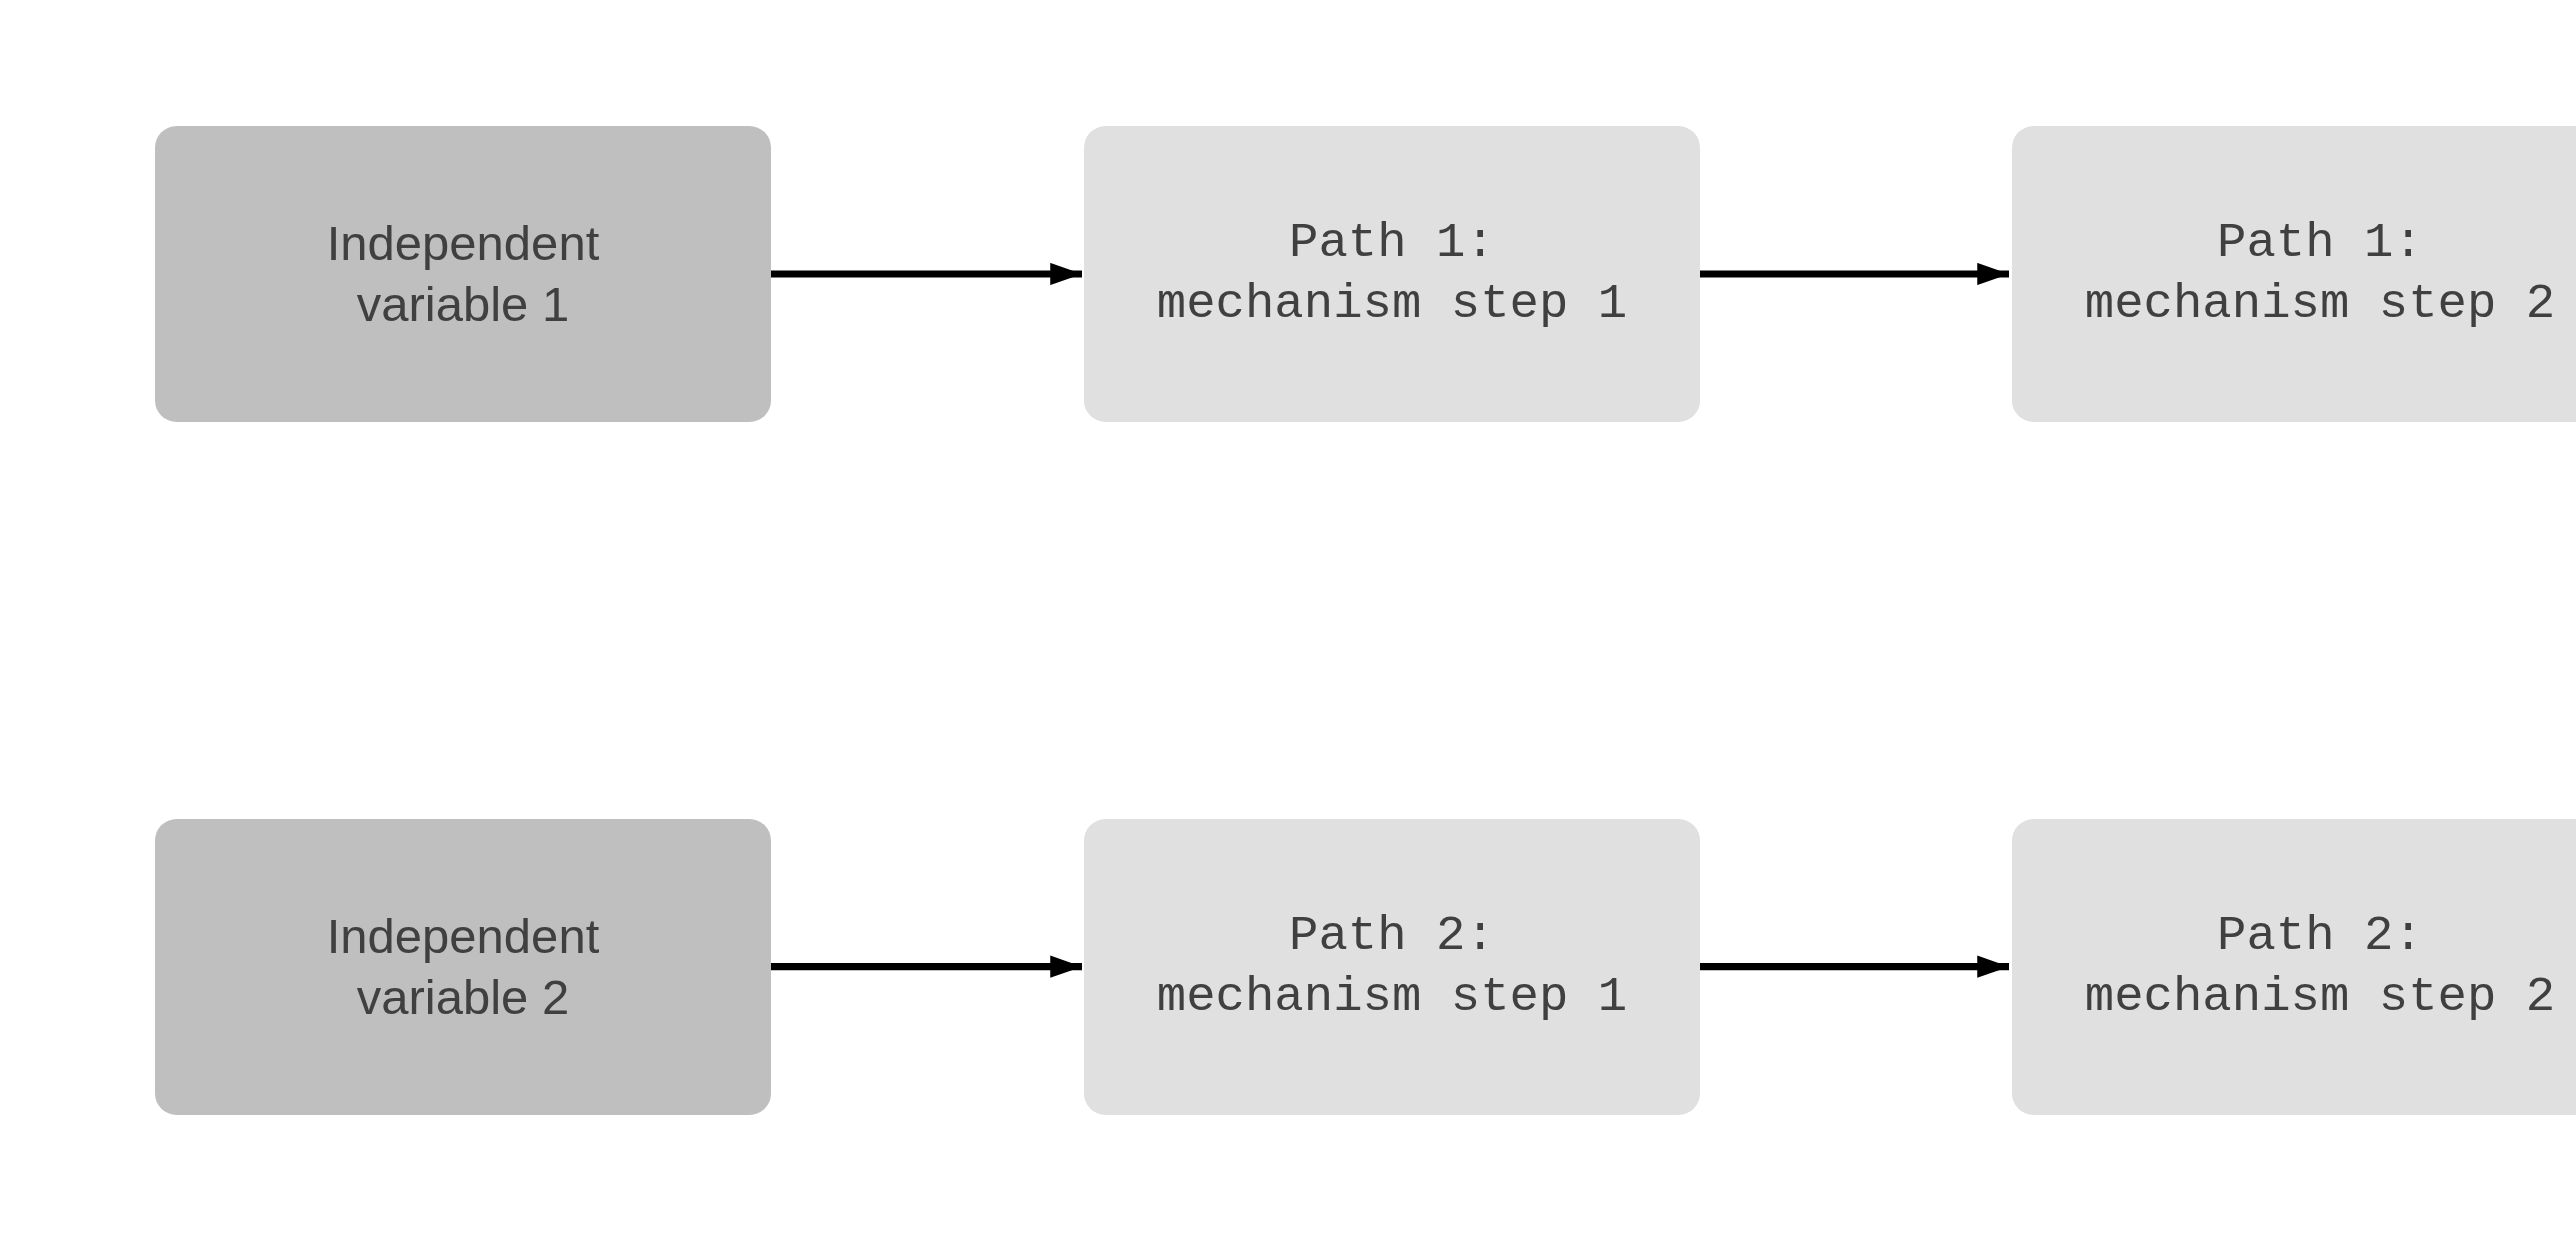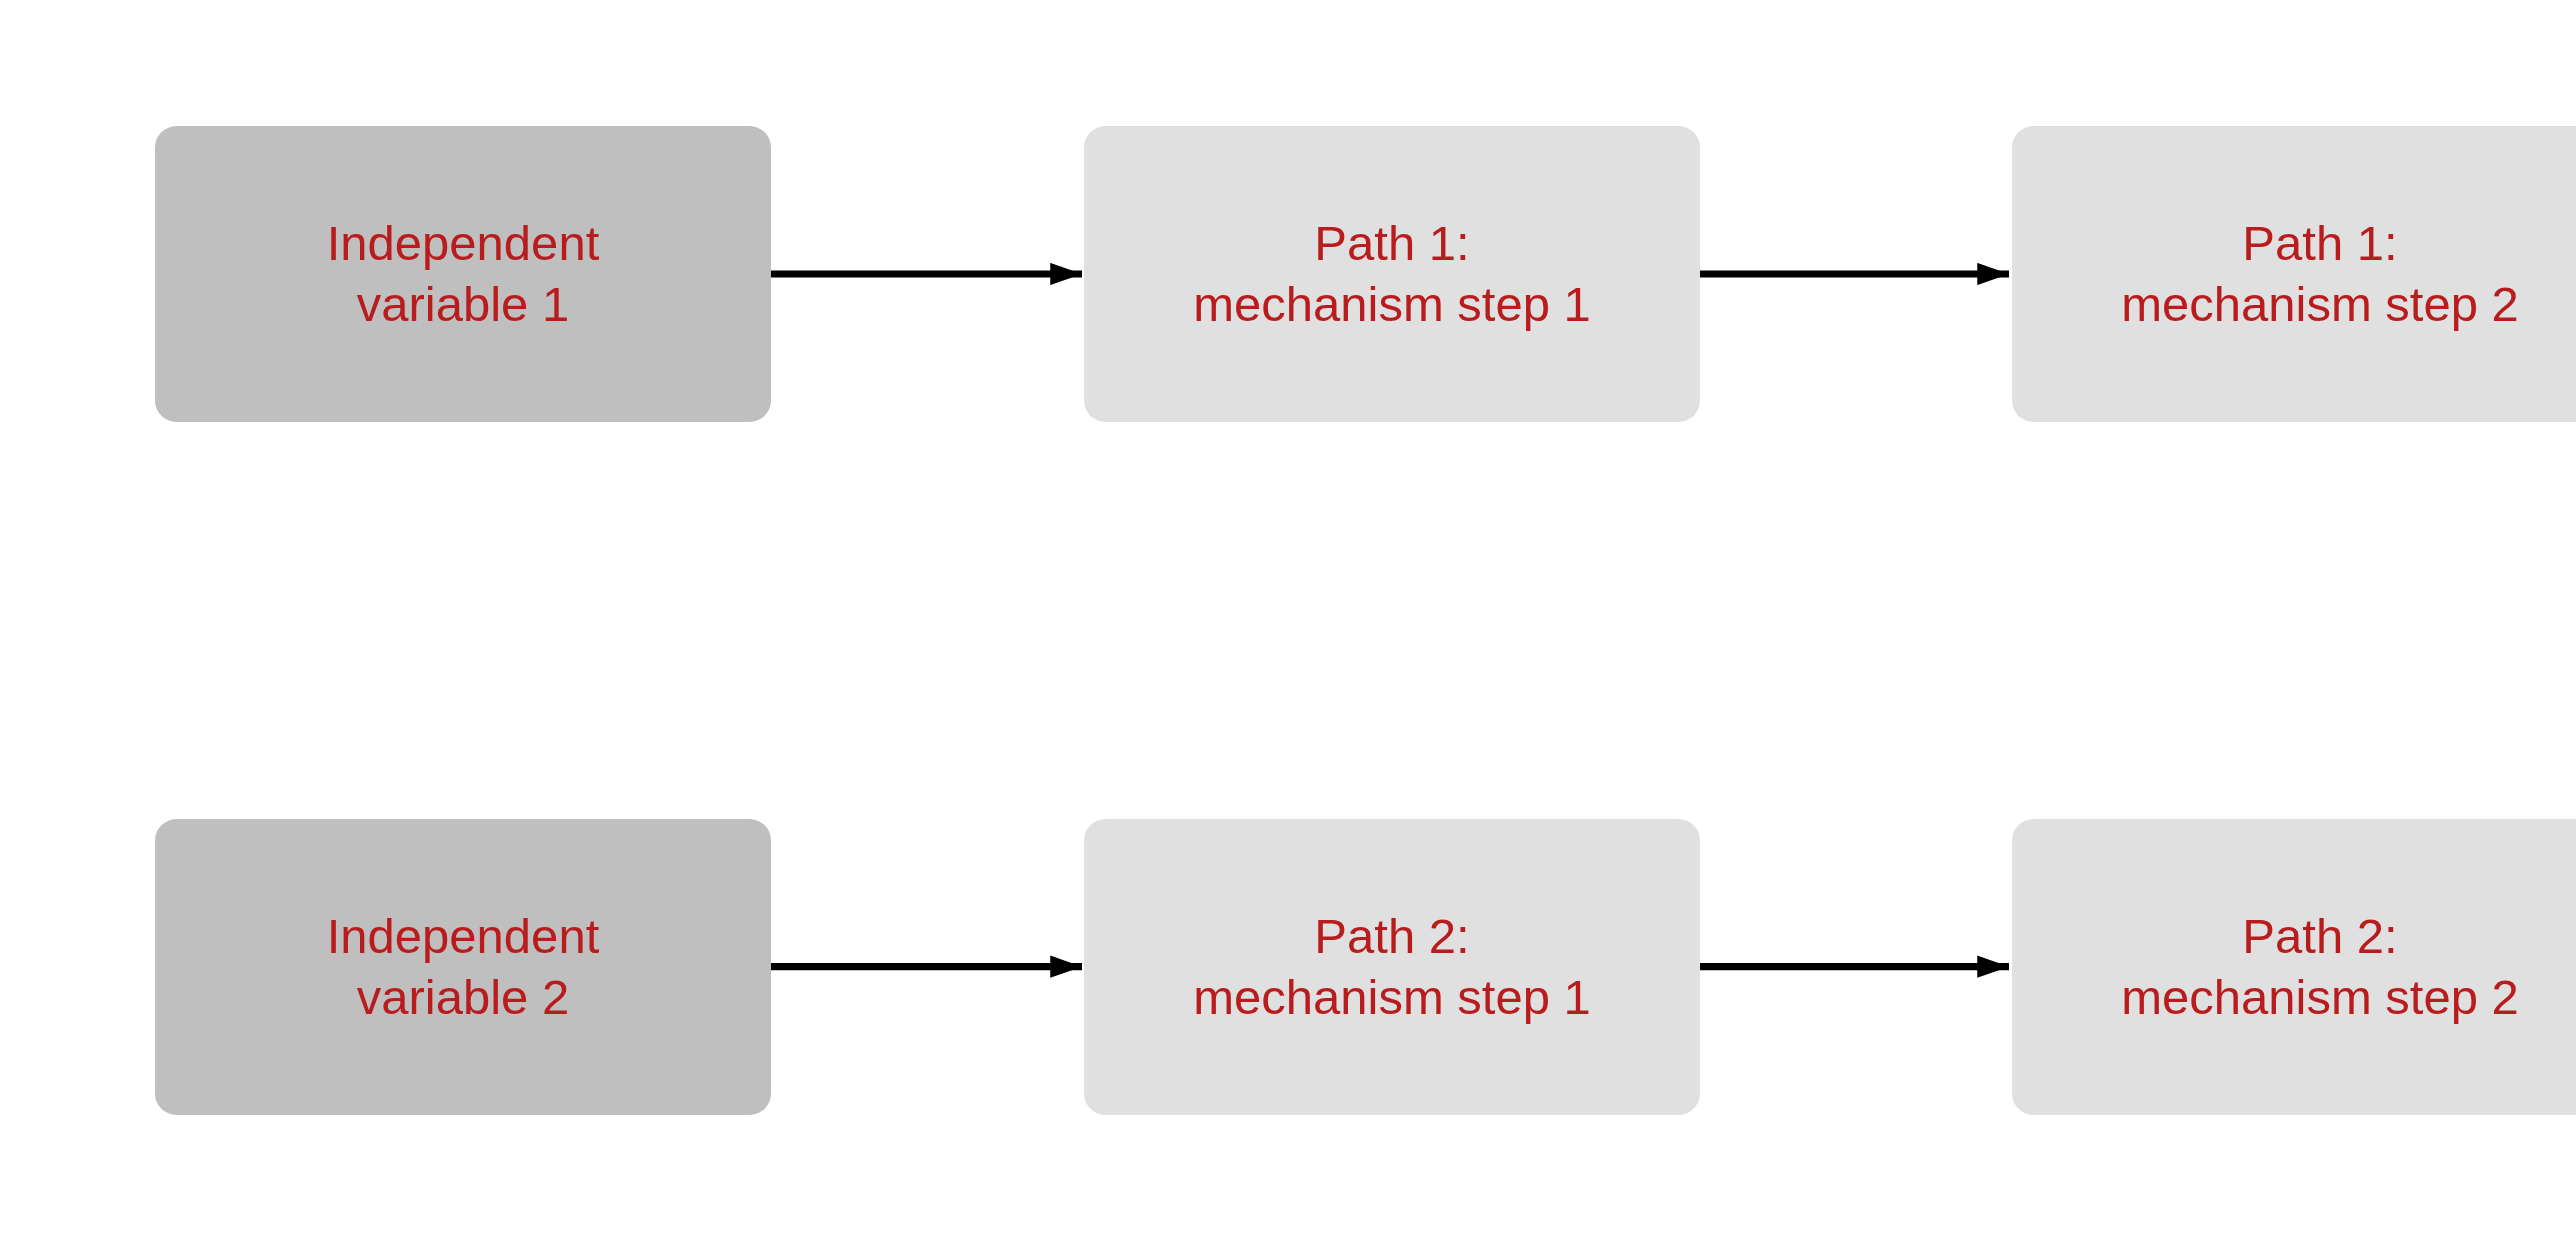--- a/index.html
+++ b/index.html
@@ -29,7 +29,7 @@
     align-items: center;
     justify-content: center;
     text-align: center;
-    color: #b91c1c;
+    color: #404040;
     font-size: 49px;
     line-height: 1.24;
     white-space: pre-line;

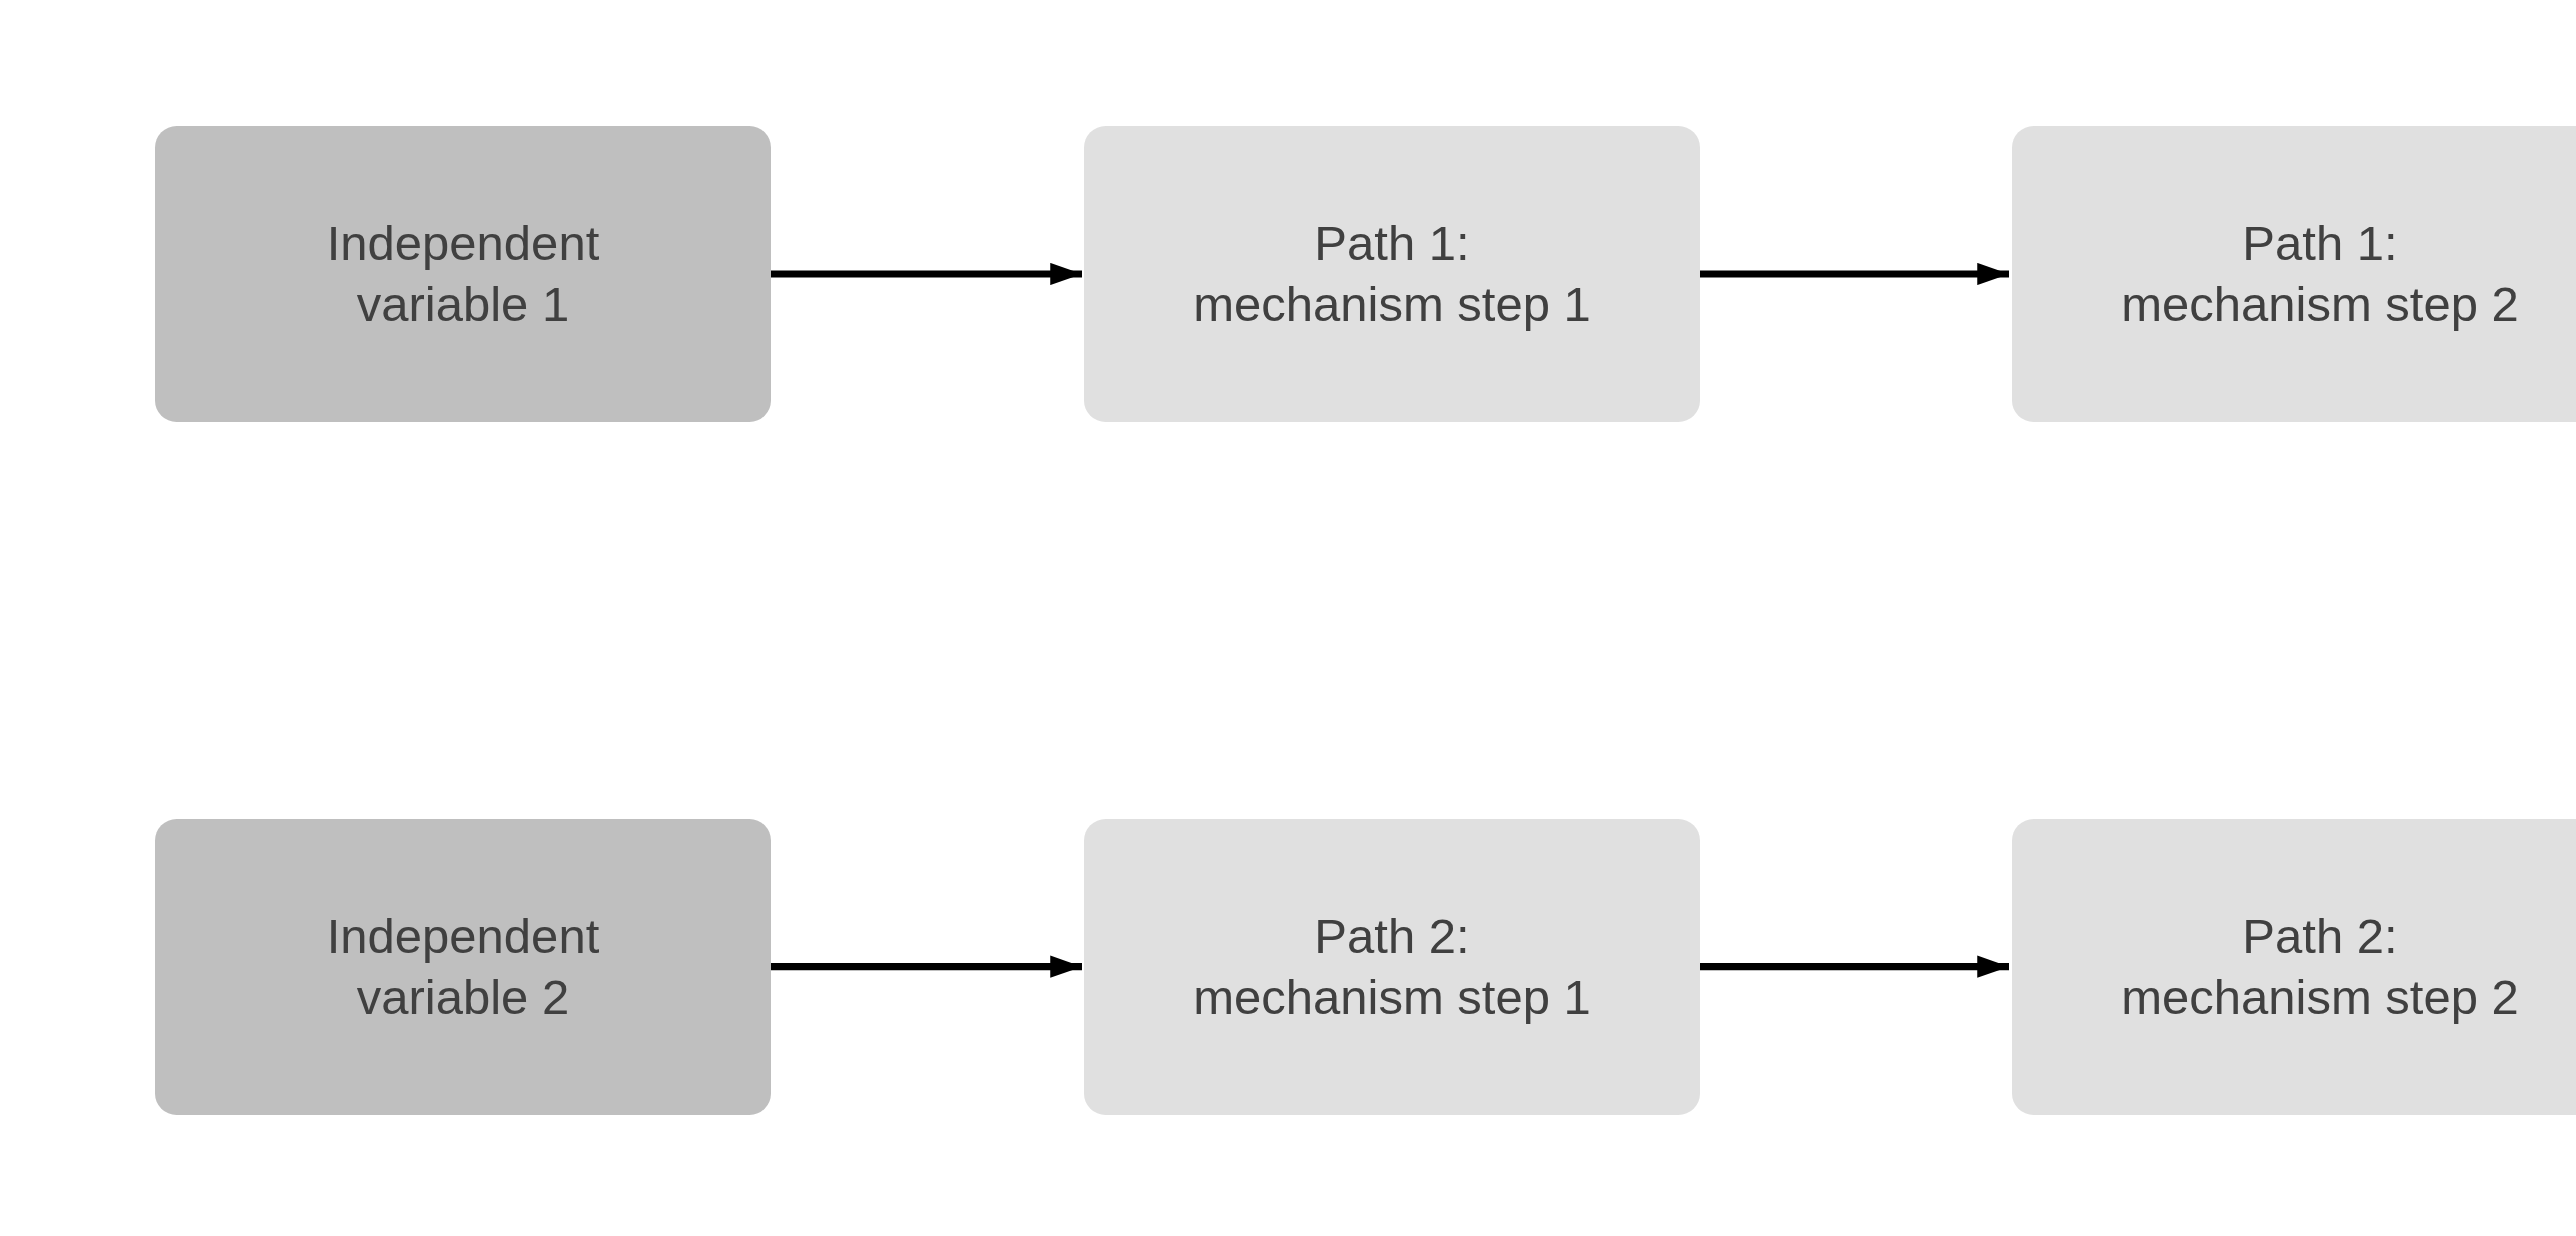--- a/index.html
+++ b/index.html
@@ -35,7 +35,7 @@
     white-space: pre-line;
   }
   .node--variable { background: #bfbfbf; }
-  .node--mechanism { background: #e0e0e0; }
+  .node--mechanism { background: #e0e0e0; font-family: Liberation Mono, monospace; }
 
   .node--iv1  { left: 155px;  top: 126px;  width: 616px; height: 296px; }
   .node--p1s1 { left: 1084px; top: 126px;  width: 616px; height: 296px; }

